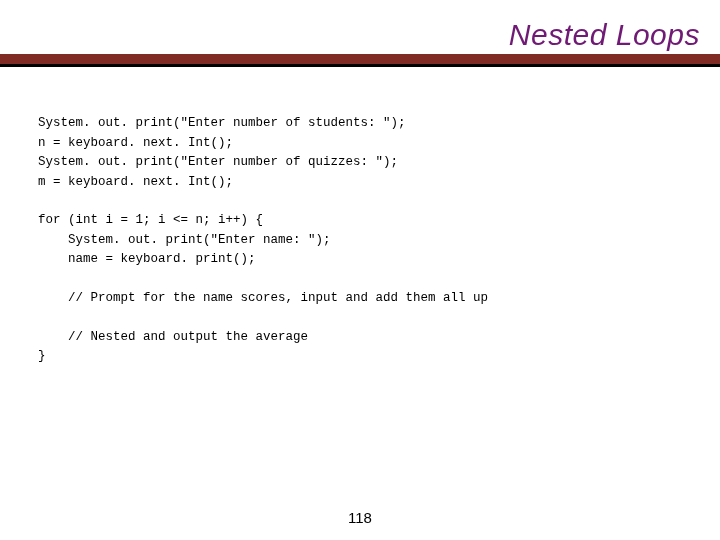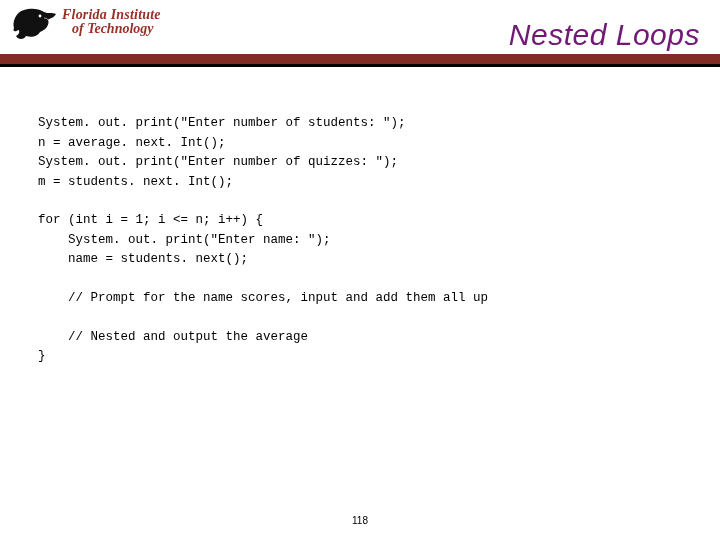--- a/index.html
+++ b/index.html
@@ -89,17 +89,6 @@
 <body>
 
 <div class="header">
-  <div class="logo-block">
-    <svg class="panther" viewBox="0 0 48 40">
-      <path d="M4 26 C2 20 6 10 14 8 C20 6 28 6 34 10 C38 12 42 10 46 12 C44 16 40 16 38 18 C40 22 36 28 30 30 C28 34 22 36 16 34 C14 38 8 38 6 34 C10 32 10 28 8 28 C6 30 2 30 4 26 Z" fill="#111"></path>
-      <circle cx="30" cy="14" r="1.4" fill="#fff"></circle>
-      <path d="M34 16 C36 16 38 17 38 18" stroke="#fff" stroke-width="0.6" fill="none"></path>
-    </svg>
-    <div class="inst-text">
-      <span class="inst-line1">Florida Institute</span>
-      <span class="inst-line2">of Technology</span>
-    </div>
-  </div>
   <div class="title">Nested Loops</div>
   <div class="rule-maroon"></div>
   <div class="rule-black"></div>

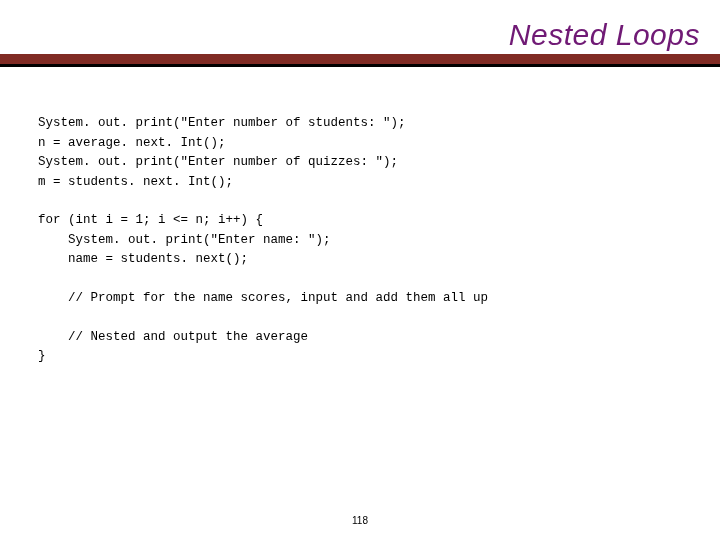--- a/index.html
+++ b/index.html
@@ -97,7 +97,7 @@
 <div class="content">
   <div class="code">
 <span>System. out. print("Enter number of students: ");</span>
-<span>n = average. next. Int();</span>
+<span>n = keyboard. next. Int();</span>
 <span>System. out. print("Enter number of quizzes: ");</span>
 <span>m = students. next. Int();</span>
 

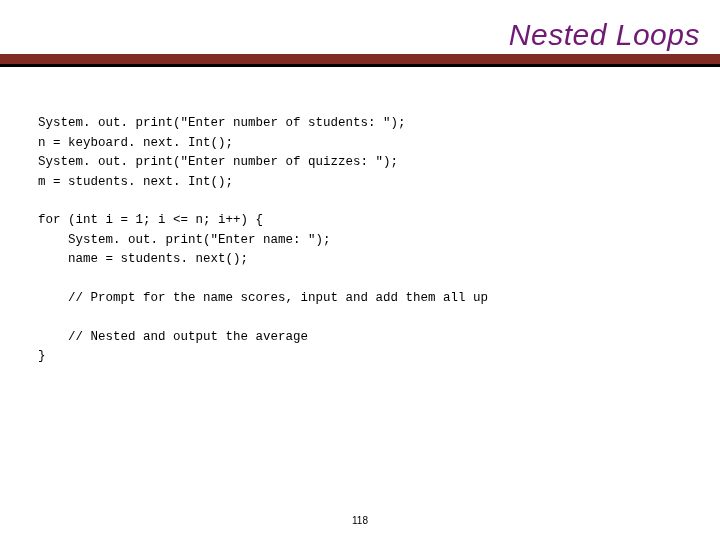--- a/index.html
+++ b/index.html
@@ -99,7 +99,7 @@
 <span>System. out. print("Enter number of students: ");</span>
 <span>n = keyboard. next. Int();</span>
 <span>System. out. print("Enter number of quizzes: ");</span>
-<span>m = students. next. Int();</span>
+<span>m = keyboard. next. Int();</span>
 
 <span>for (int i = 1; i &lt;= n; i++) {</span>
 <span>    System. out. print("Enter name: ");</span>

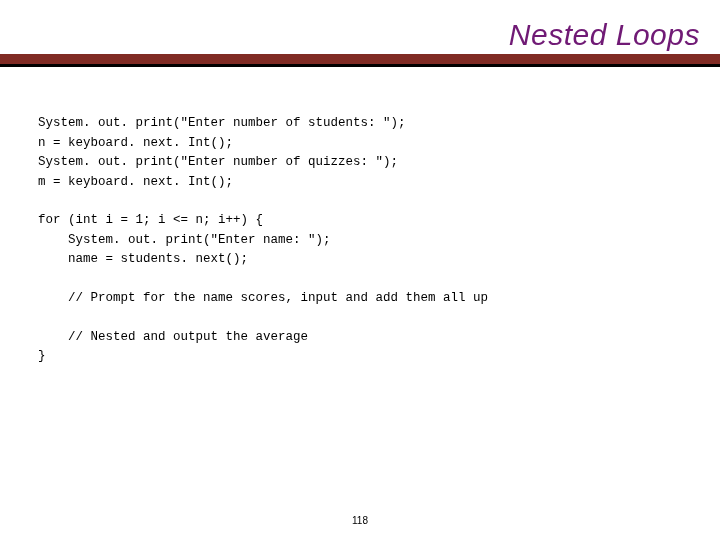--- a/index.html
+++ b/index.html
@@ -103,7 +103,7 @@
 
 <span>for (int i = 1; i &lt;= n; i++) {</span>
 <span>    System. out. print("Enter name: ");</span>
-<span>    name = students. next();</span>
+<span>    name = keyboard. print();</span>
 
 <span>    // Prompt for the name scores, input and add them all up</span>
 

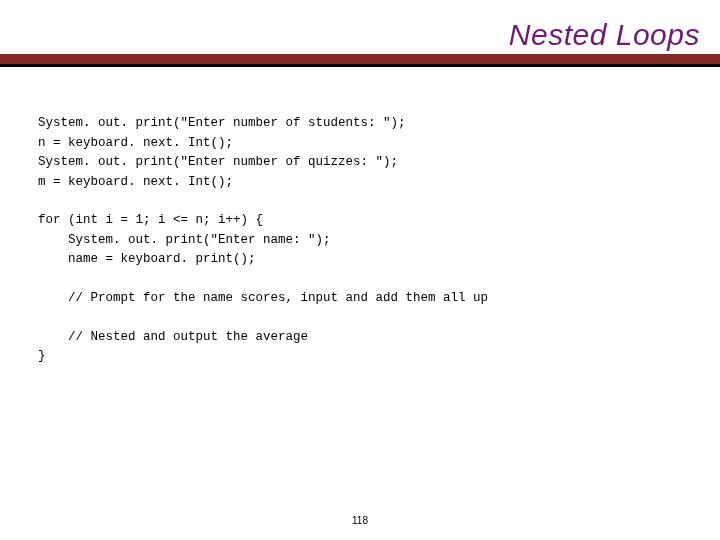--- a/index.html
+++ b/index.html
@@ -81,7 +81,7 @@
     width: 100%;
     text-align: center;
     font-family: Arial, sans-serif;
-    font-size: 10px;
+    font-size: 15px;
     color: #000;
   }
 </style>

